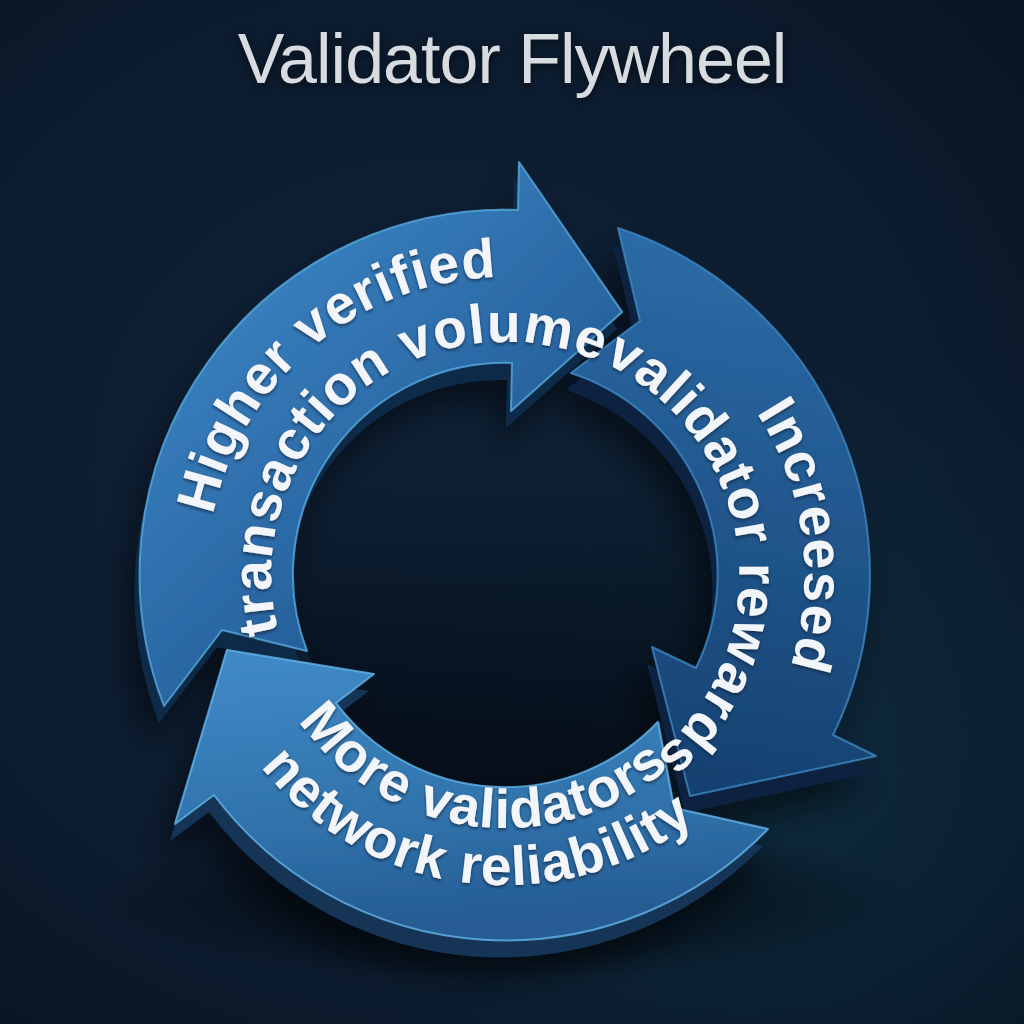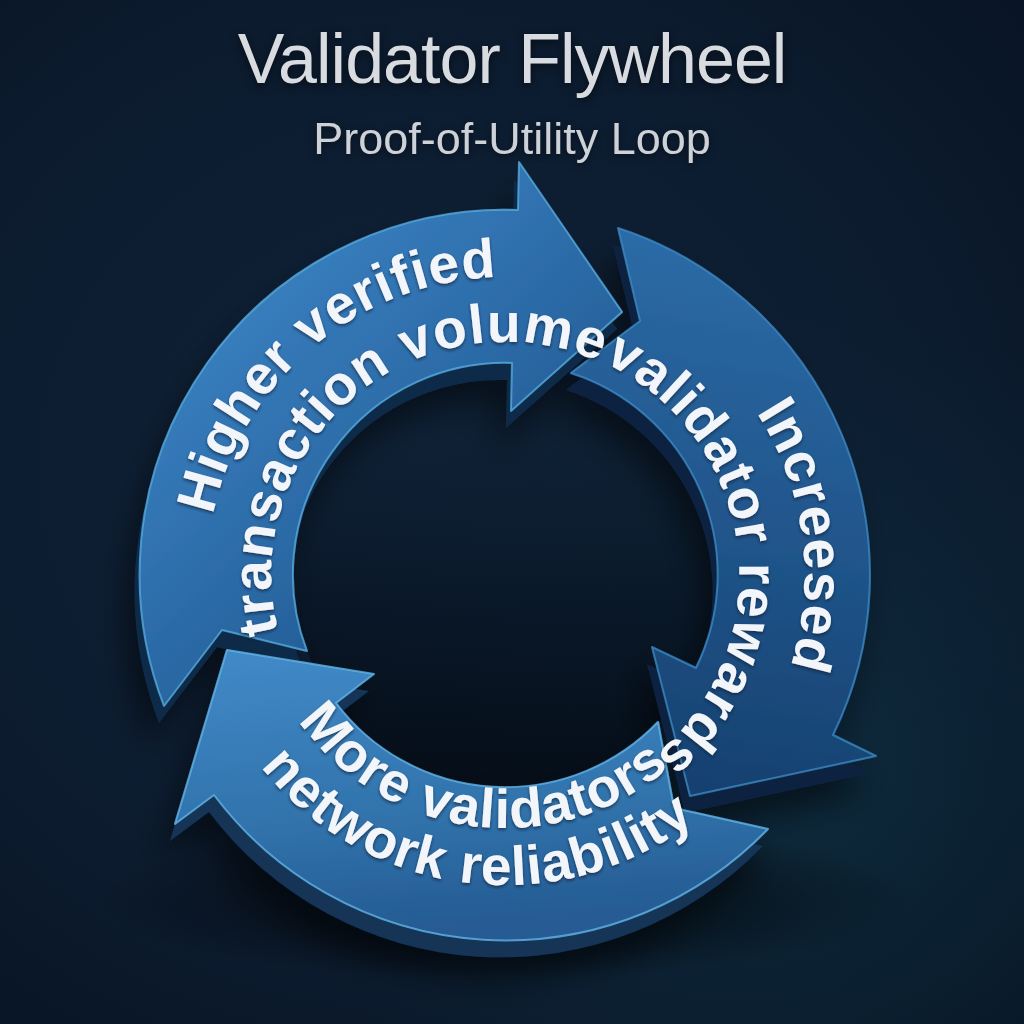--- a/index.html
+++ b/index.html
@@ -65,7 +65,6 @@
 
   <div class="header">
     <div class="title">Validator Flywheel</div>
-    <div class="subtitle">Proof-of-Utility Loop</div>
   </div>
 
   <svg class="flywheel-svg" width="1024" height="1024" viewBox="0 0 1024 1024">

